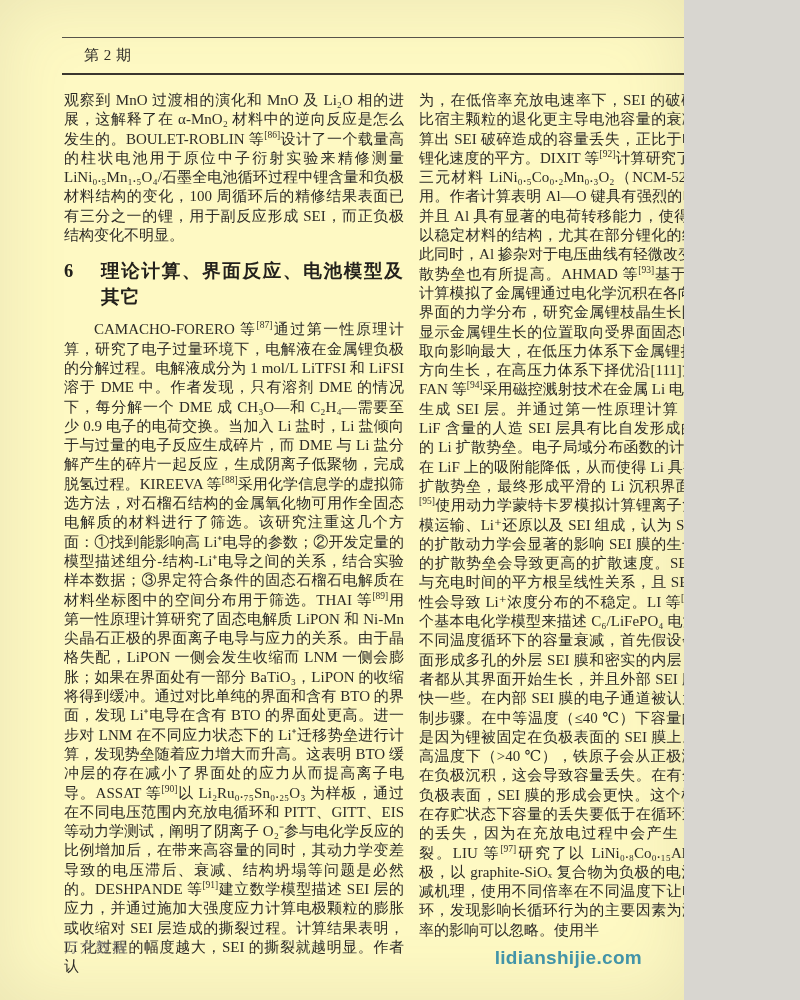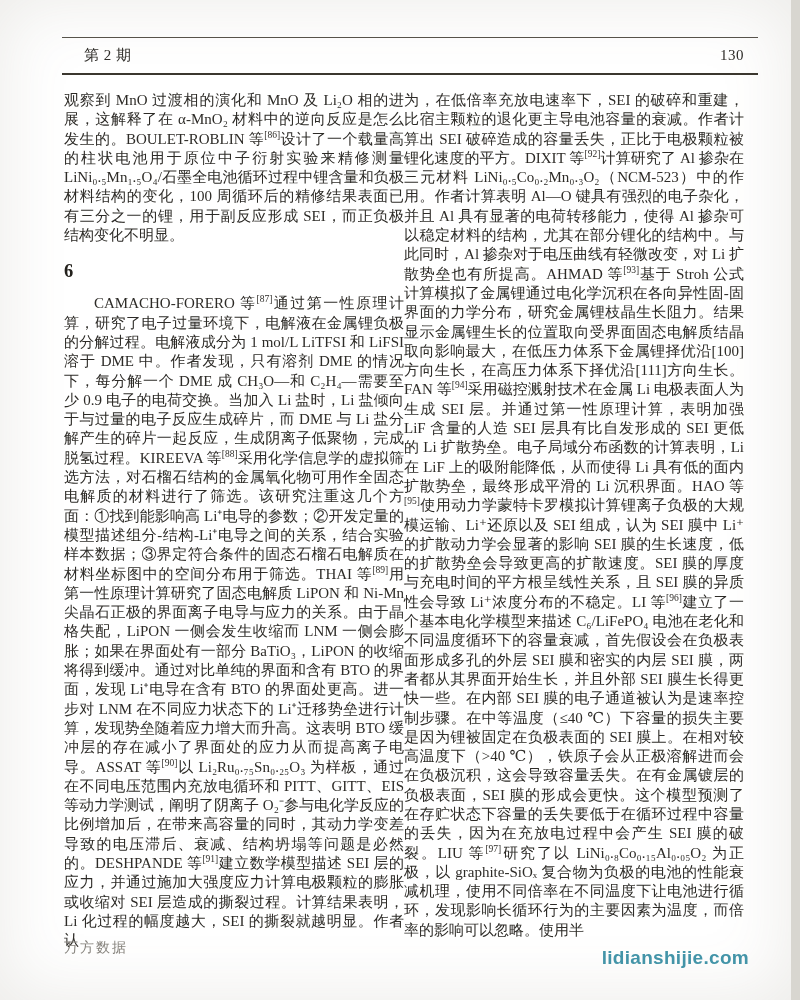--- a/index.html
+++ b/index.html
@@ -10,8 +10,8 @@
   }
   .page {
     position: relative;
-    width: 791px; height: 1000px;
-    background-color: #ffffff;
+    width: 684px; height: 1000px;
+    background-color: #fef9c3;
     box-shadow: inset 0 0 70px rgba(115,105,85,0.14);
     overflow: hidden;
   }

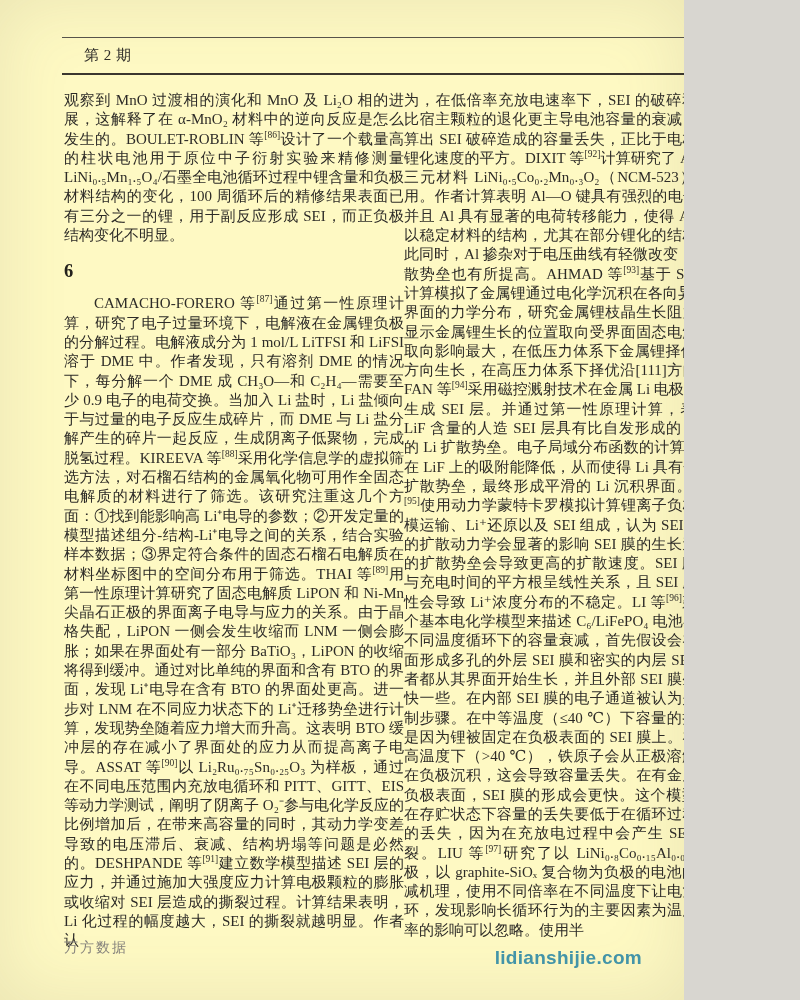--- a/index.html
+++ b/index.html
@@ -26,7 +26,7 @@
   }
   .content {
     position: absolute; left: 64px; top: 91px; width: 694px;
-    display: flex; 
+    display: flex; gap: 15px;
   }
   .col {
     width: 340px; flex: 0 0 340px;

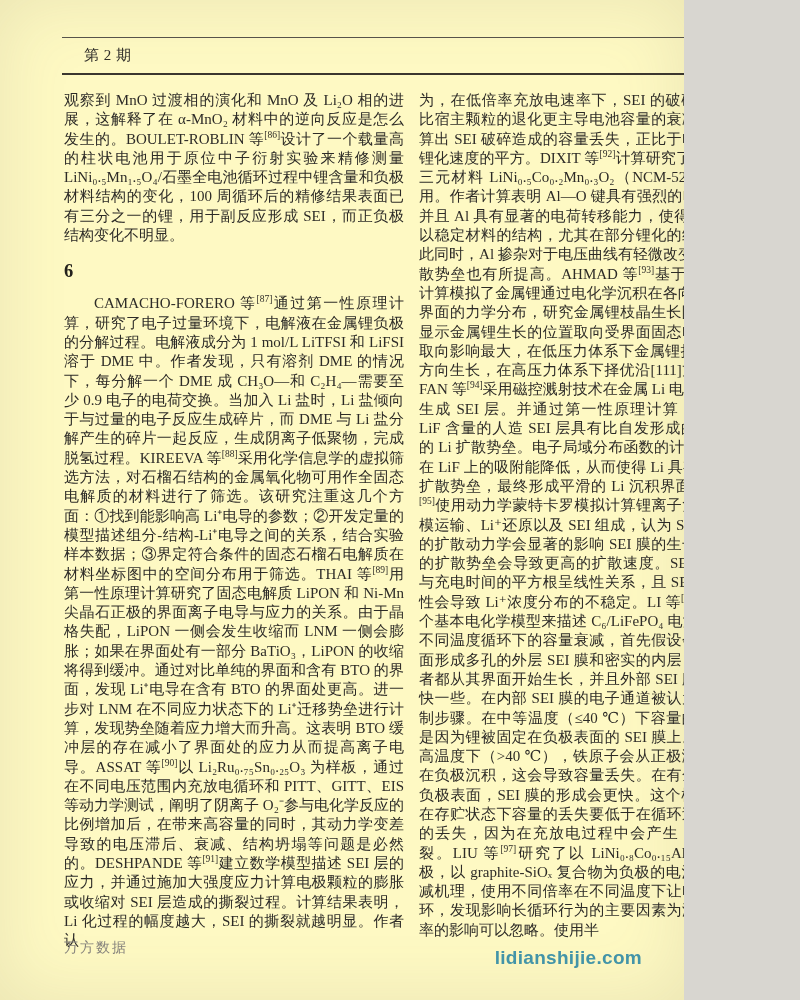--- a/index.html
+++ b/index.html
@@ -76,6 +76,7 @@
 
       <div class="section-heading">
         <span class="sec-num">6</span>
+        <span class="sec-title">理论计算、界面反应、电池模型及其它</span>
       </div>
 
       <p class="body-par indent">CAMACHO-FORERO 等<sup>[87]</sup>通过第一性原理计算，研究了电子过量环境下，电解液在金属锂负极的分解过程。电解液成分为 1 mol/L LiTFSI 和 LiFSI 溶于 DME 中。作者发现，只有溶剂 DME 的情况下，每分解一个 DME 成 CH₃O—和 C₂H₄—需要至少 0.9 电子的电荷交换。当加入 Li 盐时，Li 盐倾向于与过量的电子反应生成碎片，而 DME 与 Li 盐分解产生的碎片一起反应，生成阴离子低聚物，完成脱氢过程。KIREEVA 等<sup>[88]</sup>采用化学信息学的虚拟筛选方法，对石榴石结构的金属氧化物可用作全固态电解质的材料进行了筛选。该研究注重这几个方面：①找到能影响高 Li⁺电导的参数；②开发定量的模型描述组分-结构-Li⁺电导之间的关系，结合实验样本数据；③界定符合条件的固态石榴石电解质在材料坐标图中的空间分布用于筛选。THAI 等<sup>[89]</sup>用第一性原理计算研究了固态电解质 LiPON 和 Ni-Mn 尖晶石正极的界面离子电导与应力的关系。由于晶格失配，LiPON 一侧会发生收缩而 LNM 一侧会膨胀；如果在界面处有一部分 BaTiO₃，LiPON 的收缩将得到缓冲。通过对比单纯的界面和含有 BTO 的界面，发现 Li⁺电导在含有 BTO 的界面处更高。进一步对 LNM 在不同应力状态下的 Li⁺迁移势垒进行计算，发现势垒随着应力增大而升高。这表明 BTO 缓冲层的存在减小了界面处的应力从而提高离子电导。ASSAT 等<sup>[90]</sup>以 Li₂Ru₀.₇₅Sn₀.₂₅O₃ 为样板，通过在不同电压范围内充放电循环和 PITT、GITT、EIS 等动力学测试，阐明了阴离子 O₂⁻参与电化学反应的比例增加后，在带来高容量的同时，其动力学变差导致的电压滞后、衰减、结构坍塌等问题是必然的。DESHPANDE 等<sup>[91]</sup>建立数学模型描述 SEI 层的应力，并通过施加大强度应力计算电极颗粒的膨胀或收缩对 SEI 层造成的撕裂过程。计算结果表明，Li 化过程的幅度越大，SEI 的撕裂就越明显。作者认</p>

